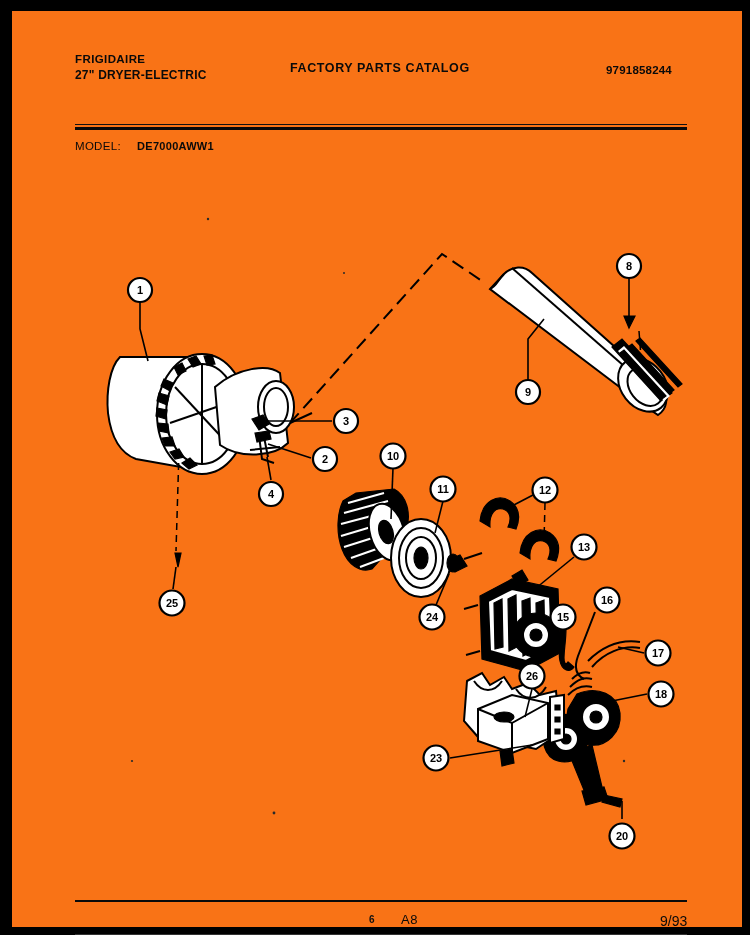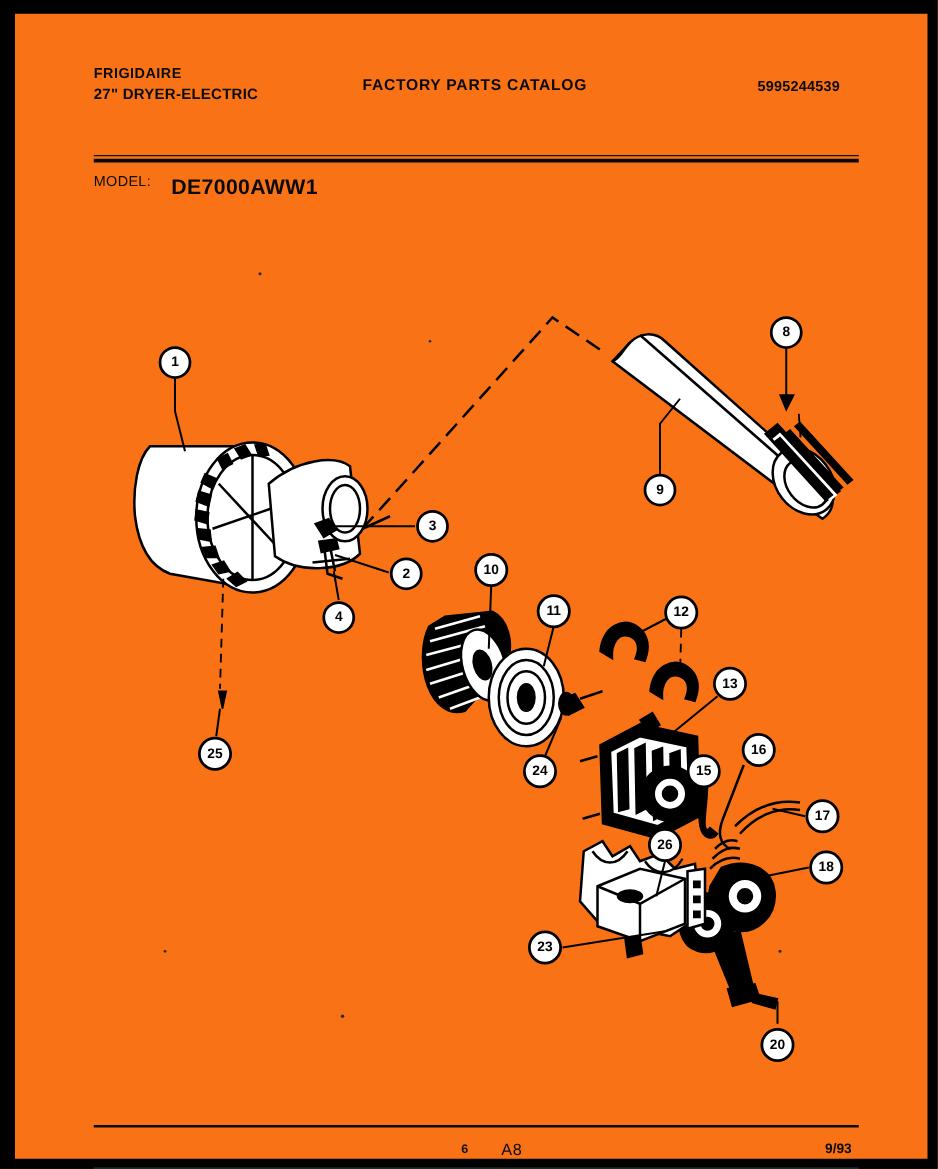--- a/index.html
+++ b/index.html
@@ -207,7 +207,7 @@
     <div class="brand">FRIGIDAIRE</div>
     <div class="brand-sub">27" DRYER-ELECTRIC</div>
     <div class="catalog-title">FACTORY PARTS CATALOG</div>
-    <div class="catalog-number">5995244539</div>
+    <div class="catalog-number">9791858244</div>
 
     <div class="rule-thin" id="rule-a"></div>
     <div class="rule-thick" id="rule-b"></div>

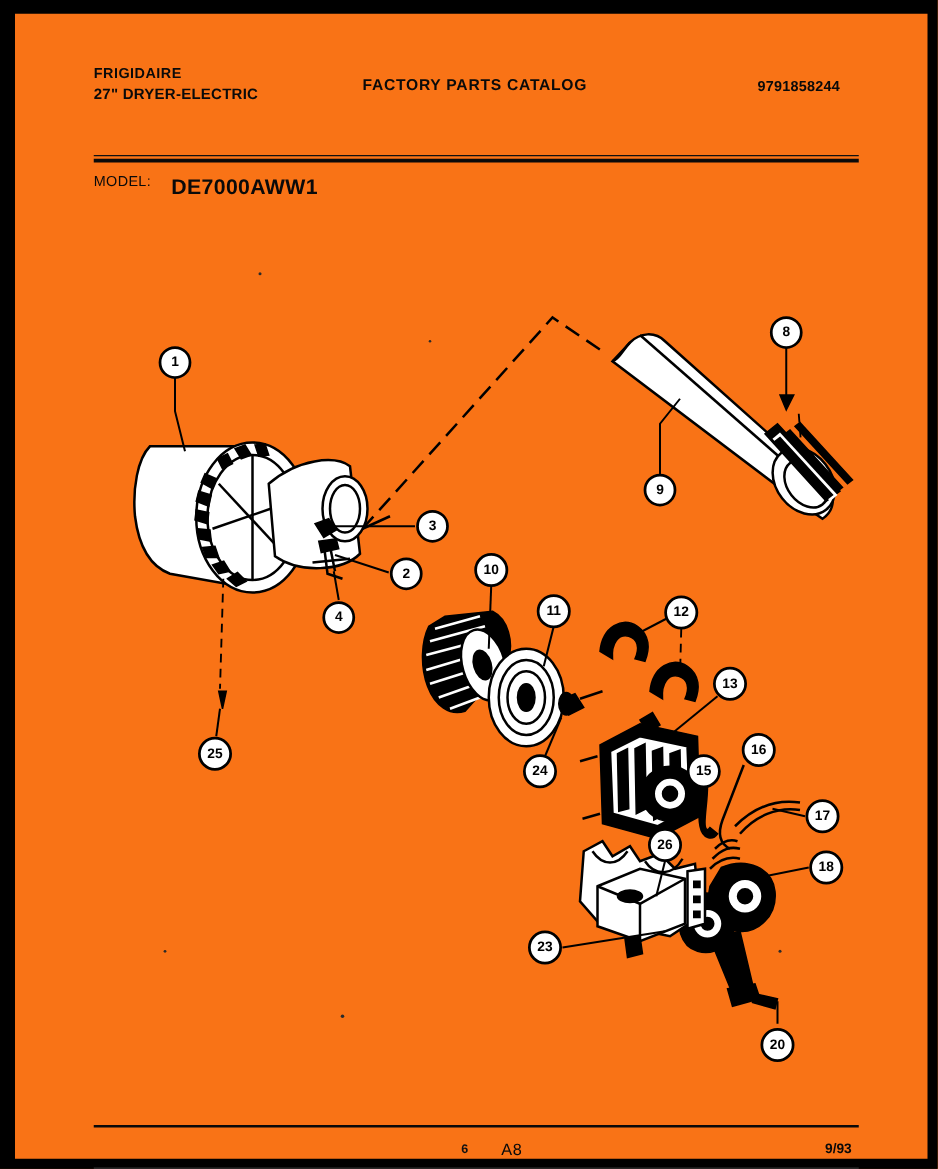--- a/index.html
+++ b/index.html
@@ -99,7 +99,7 @@
     left: 125px;
     top: 129px;
     font-weight: bold;
-    font-size: 17px;
+    font-size: 11px;
     letter-spacing: 0.3px;
     color: #0a0a0a;
   }

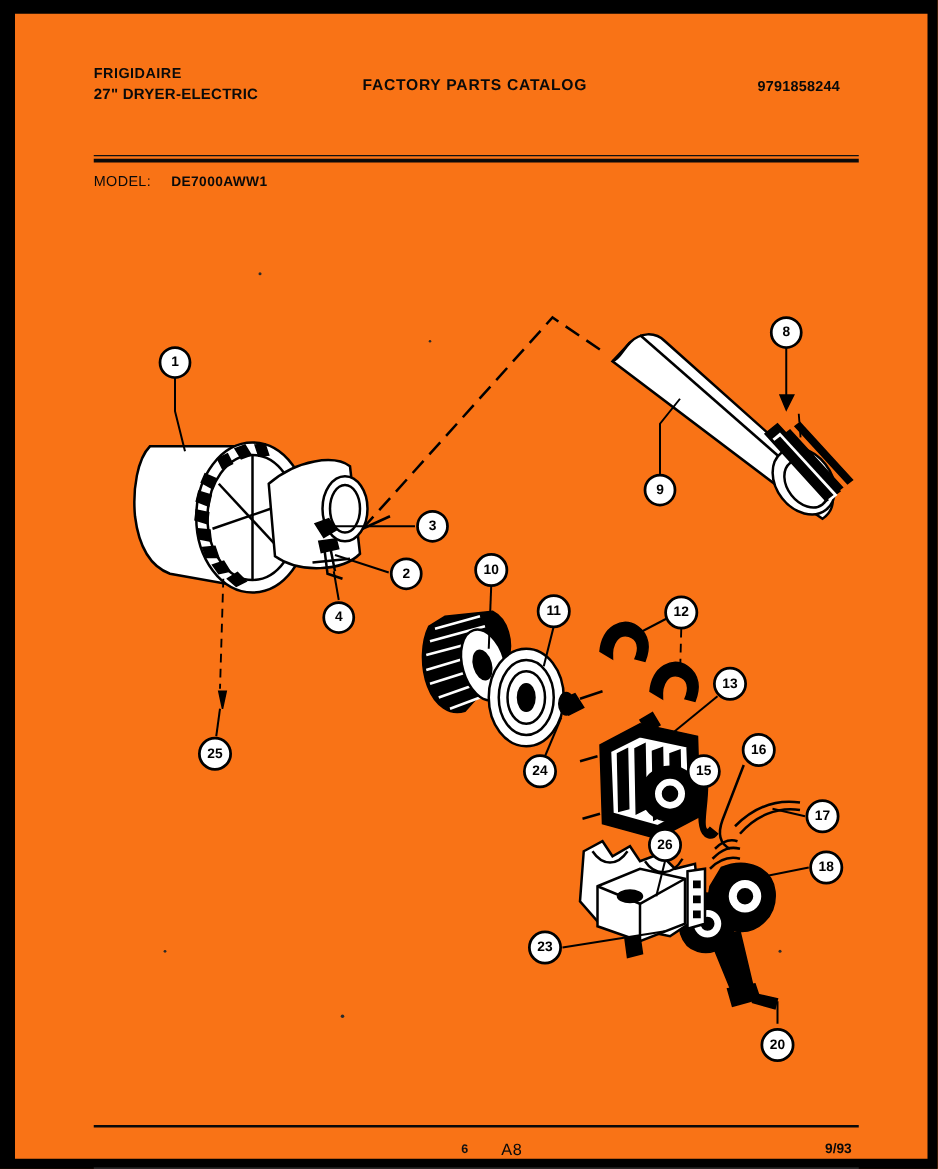--- a/index.html
+++ b/index.html
@@ -142,8 +142,8 @@
     position: absolute;
     left: 648px;
     top: 902px;
-    font-weight: bold;
-    font-size: 11px;
+    font-weight: normal;
+    font-size: 14px;
     color: #0a0a0a;
   }
 

